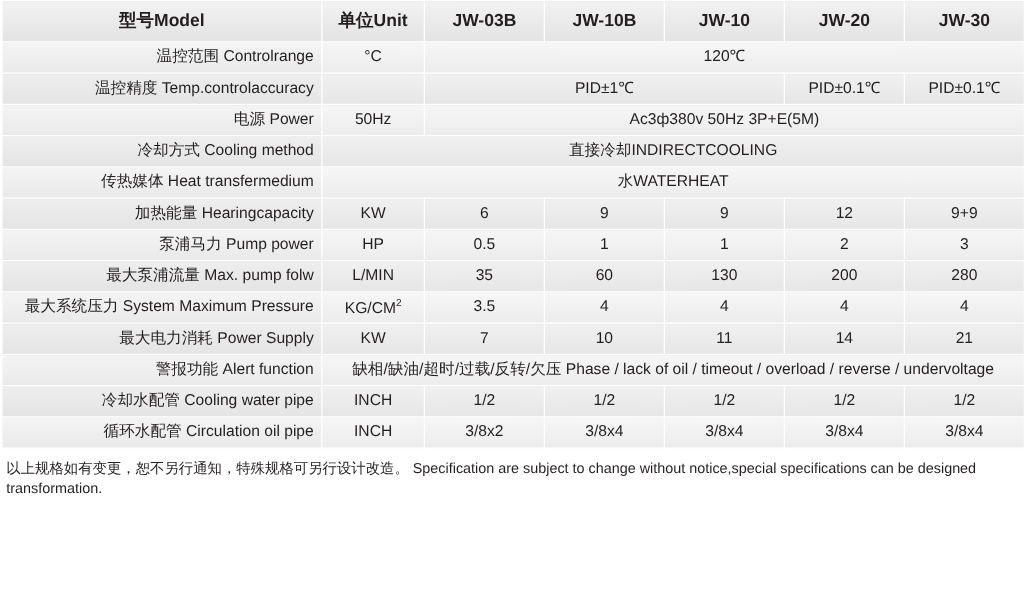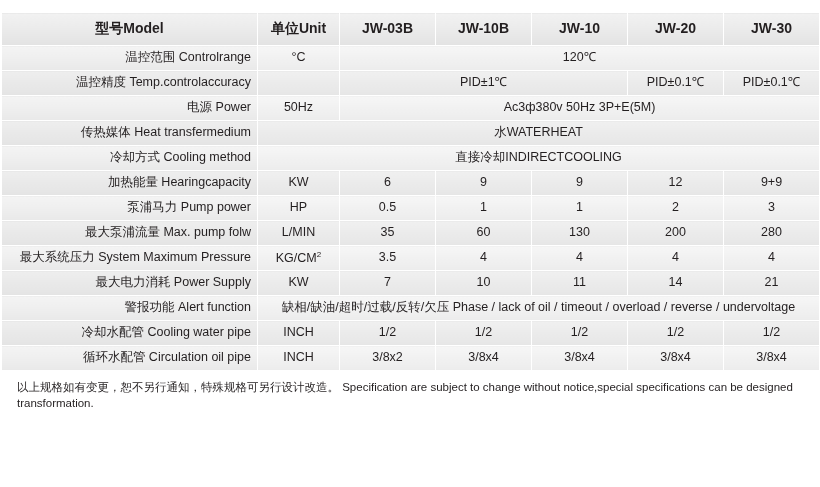--- a/index.html
+++ b/index.html
@@ -24,7 +24,6 @@
     width: 818px;
     table-layout: fixed;
     background: linear-gradient(180deg, #f7f7f7 0%, #eeeeee 100%);
-    margin-top: 12px;
   }
   table.spec col.c0 { width: 256px; }
   table.spec col.c1 { width: 82px; }

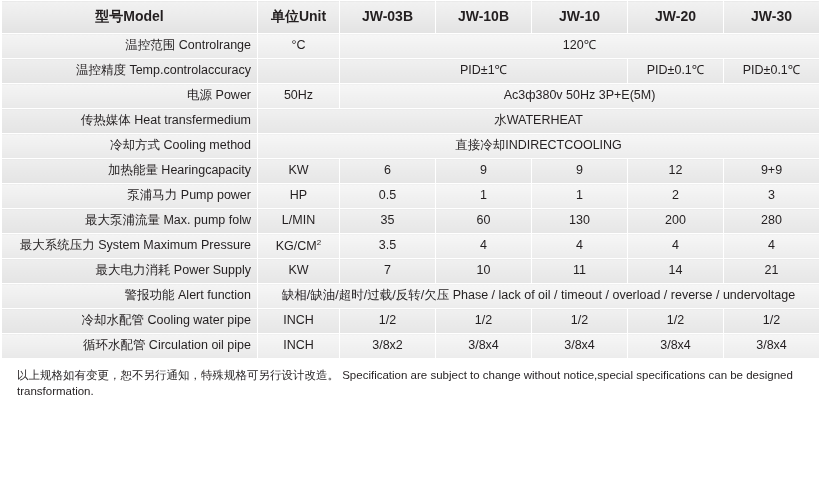--- a/index.html
+++ b/index.html
@@ -123,12 +123,12 @@
           <td colspan="5">Ac3ф380v 50Hz 3P+E(5M)</td>
         </tr>
         <tr>
+          <td class="label">冷却方式 Cooling method</td>
+          <td colspan="6">直接冷却INDIRECTCOOLING</td>
+        </tr>
+        <tr>
           <td class="label">传热媒体 Heat transfermedium</td>
           <td colspan="6">水WATERHEAT</td>
-        </tr>
-        <tr>
-          <td class="label">冷却方式 Cooling method</td>
-          <td colspan="6">直接冷却INDIRECTCOOLING</td>
         </tr>
         <tr>
           <td class="label">加热能量 Hearingcapacity</td>

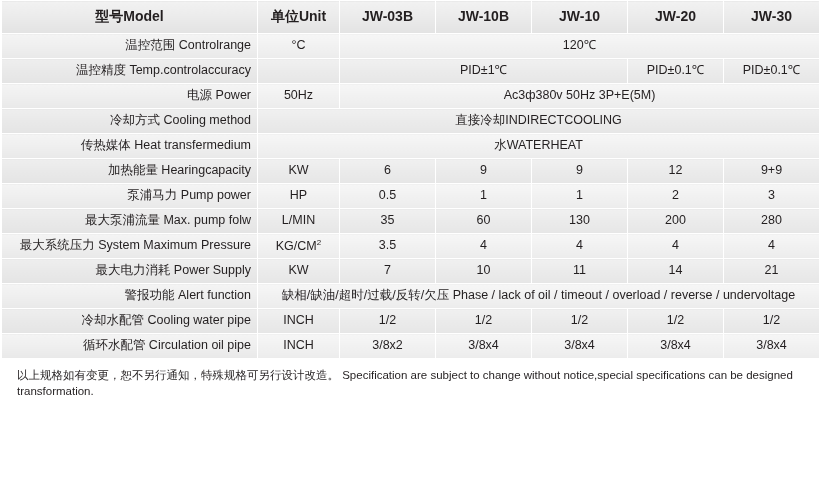--- a/index.html
+++ b/index.html
@@ -75,7 +75,7 @@
   .footnote {
     font-size: 11.5px;
     color: #231f20;
-    padding: 8px 4px 0 16px;
+    padding: 8px 4px 0 4px;
     line-height: 1.4;
   }
 </style>

